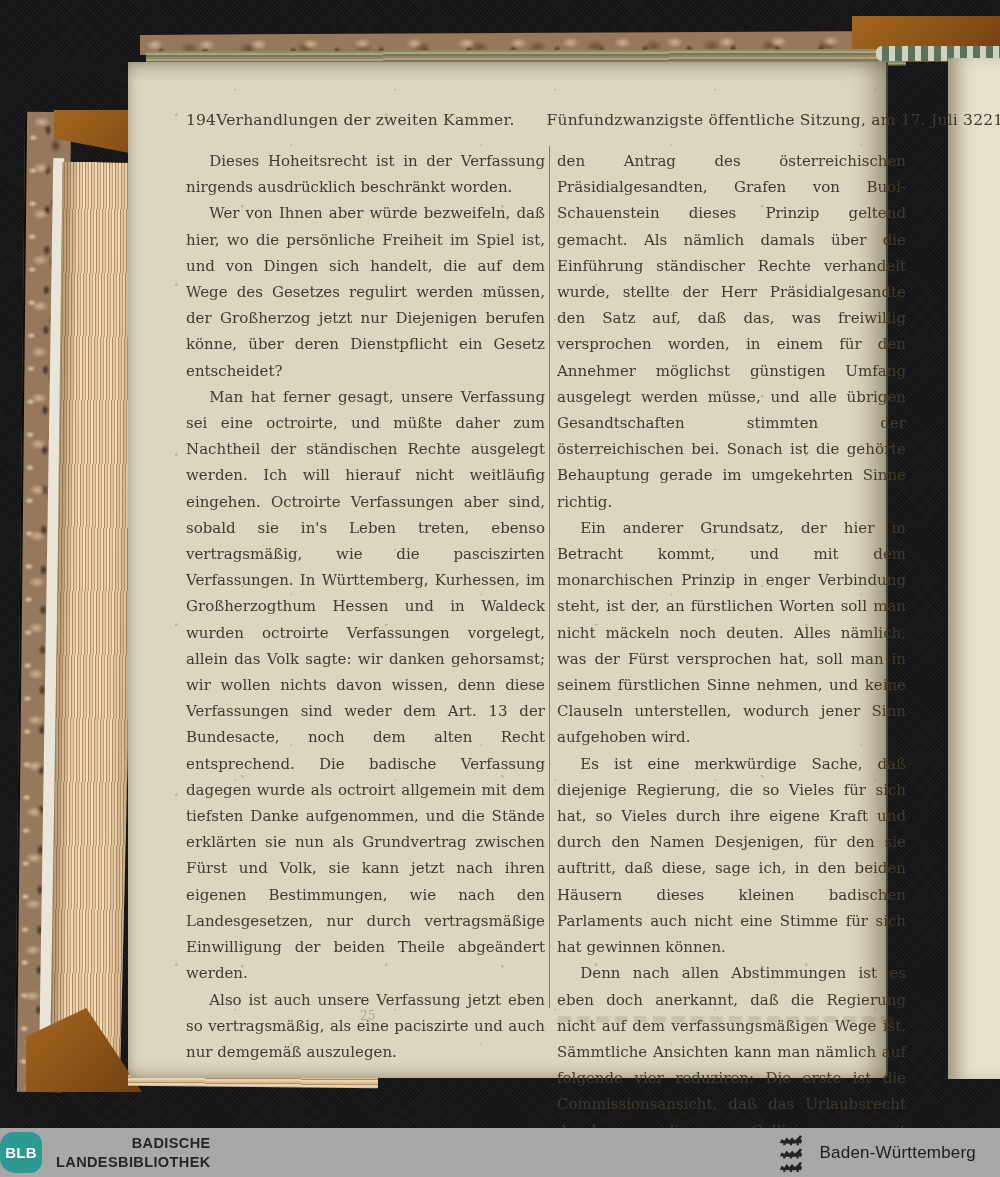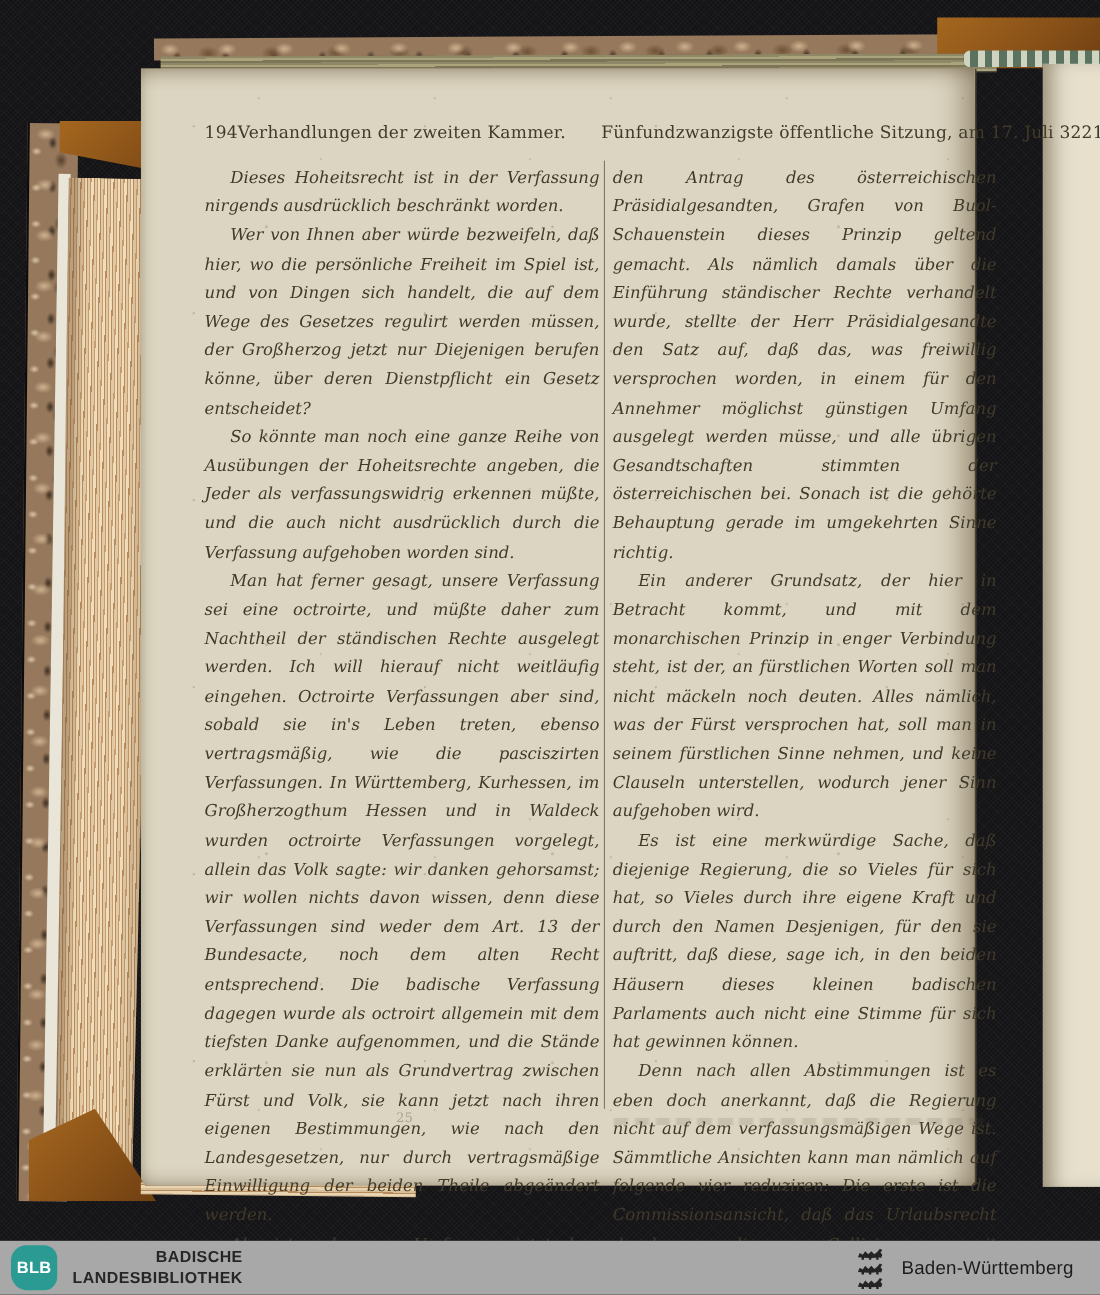--- a/index.html
+++ b/index.html
@@ -80,7 +80,7 @@
   .text-col { top:86px; font-size:15px; line-height:26.2px; text-align:justify; }
   #col-left  { left:58px;  width:359px; }
   #col-right { left:429px; width:349px; }
-  .text-col p { margin:0; text-indent:1.55em;font-style:italic; }
+  .text-col p { margin:0; text-indent:1.55em; }
   .text-col p.cont { text-indent:0; }
 
   #signature-mark { left:232px; top:947px; font-size:12px; color:rgba(92,82,56,.38); }

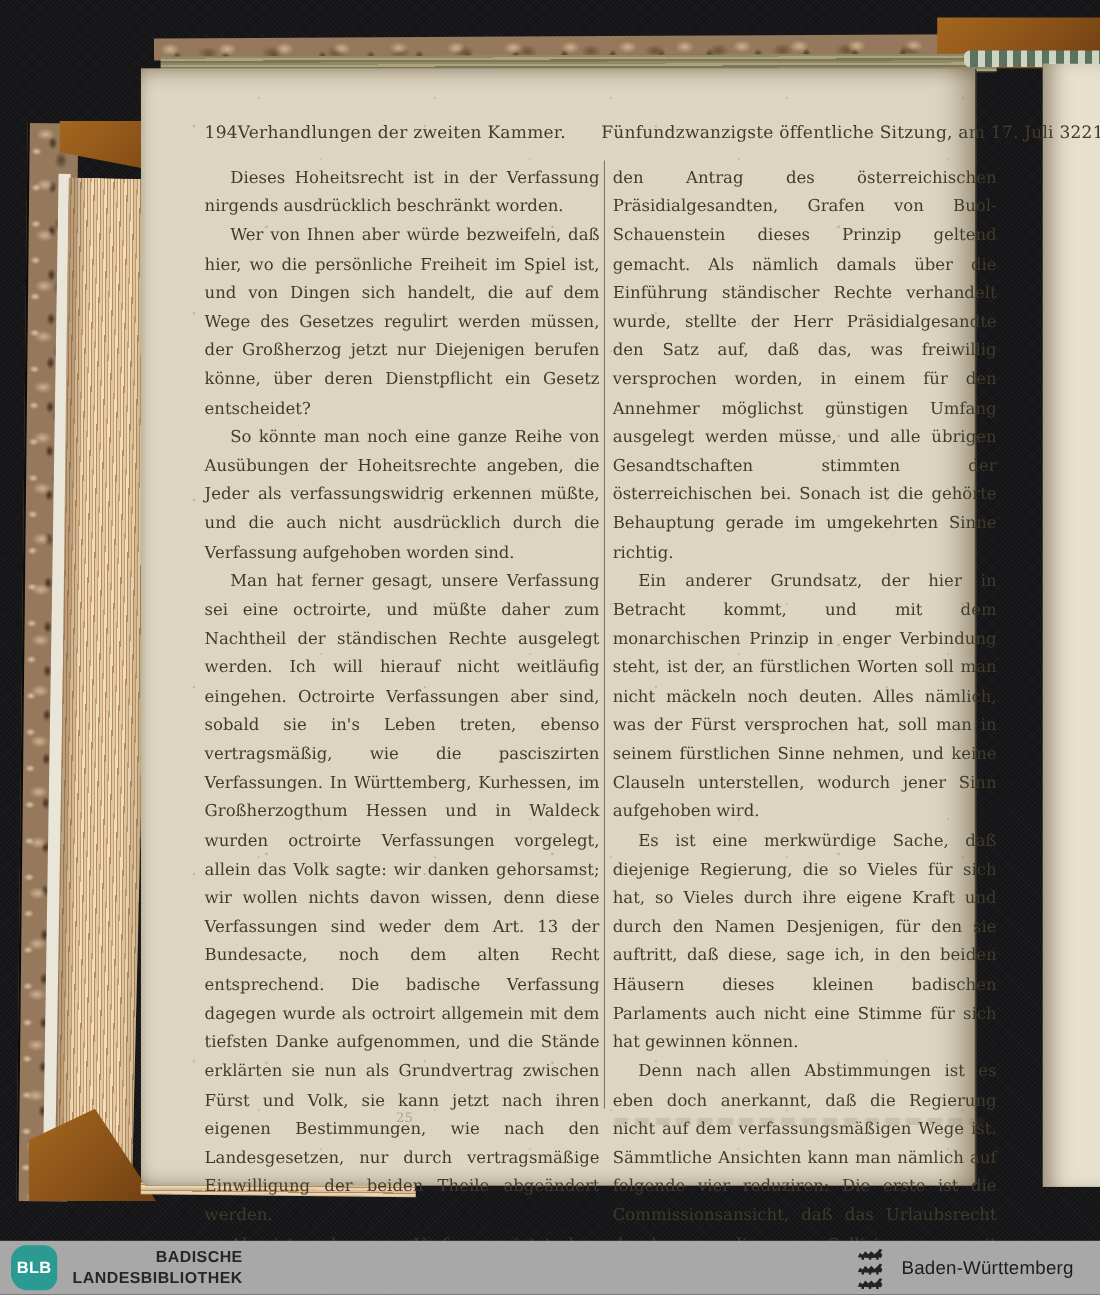--- a/index.html
+++ b/index.html
@@ -130,7 +130,6 @@
   <div class="abs print text-col" id="col-left">
     <p>Dieses Hoheitsrecht ist in der Verfassung nirgends ausdrücklich beschränkt worden.</p>
     <p>Wer von Ihnen aber würde bezweifeln, daß hier, wo die persönliche Freiheit im Spiel ist, und von Dingen sich handelt, die auf dem Wege des Gesetzes regulirt werden müssen, der Großherzog jetzt nur Diejenigen berufen könne, über deren Dienstpflicht ein Gesetz entscheidet?</p>
-    <p>So könnte man noch eine ganze Reihe von Ausübungen der Hoheitsrechte angeben, die Jeder als verfassungswidrig erkennen müßte, und die auch nicht ausdrücklich durch die Verfassung aufgehoben worden sind.</p>
     <p>Man hat ferner gesagt, unsere Verfassung sei eine octroirte, und müßte daher zum Nachtheil der ständischen Rechte ausgelegt werden. Ich will hierauf nicht weitläufig eingehen. Octroirte Verfassungen aber sind, sobald sie in's Leben treten, ebenso vertragsmäßig, wie die pasciszirten Verfassungen. In Württemberg, Kurhessen, im Großherzogthum Hessen und in Waldeck wurden octroirte Verfassungen vorgelegt, allein das Volk sagte: wir danken gehorsamst; wir wollen nichts davon wissen, denn diese Verfassungen sind weder dem Art. 13 der Bundesacte, noch dem alten Recht entsprechend. Die badische Verfassung dagegen wurde als octroirt allgemein mit dem tiefsten Danke aufgenommen, und die Stände erklärten sie nun als Grundvertrag zwischen Fürst und Volk, sie kann jetzt nach ihren eigenen Bestimmungen, wie nach den Landesgesetzen, nur durch vertragsmäßige Einwilligung der beiden Theile abgeändert werden.</p>
     <p>Also ist auch unsere Verfassung jetzt eben so vertragsmäßig, als eine paciszirte und auch nur demgemäß auszulegen.</p>
 

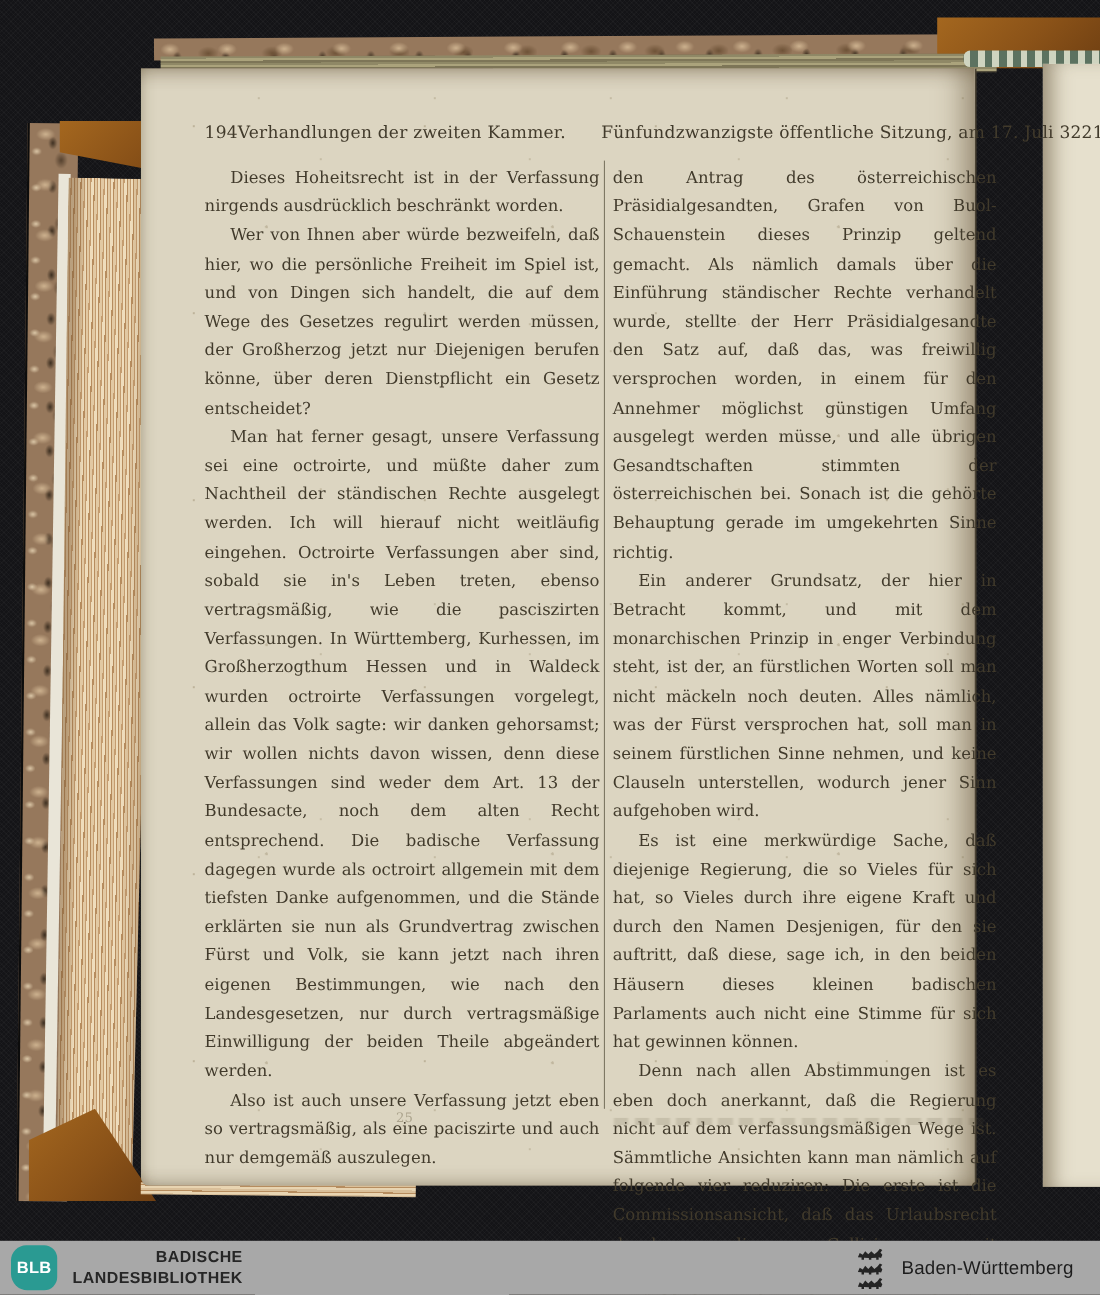--- a/index.html
+++ b/index.html
@@ -91,7 +91,7 @@
   
   #footer-bar { left:0; top:1128px; width:1000px; height:49px; background:#a8a8a8;
     display:flex; align-items:center; font-family:"Liberation Sans", sans-serif; }
-  #blb-logo-group { display:flex; align-items:center; margin-left:10px; cursor:pointer; }
+  #blb-logo-group { display:flex; align-items:center; cursor:pointer; }
   #blb-badge { width:42px; height:41px; background:#2a9a92; border-radius:14px 12px 12px 15px;
     display:flex; align-items:center; justify-content:center;
     color:#ffffff; font-weight:bold; font-size:15px; letter-spacing:.3px; }

